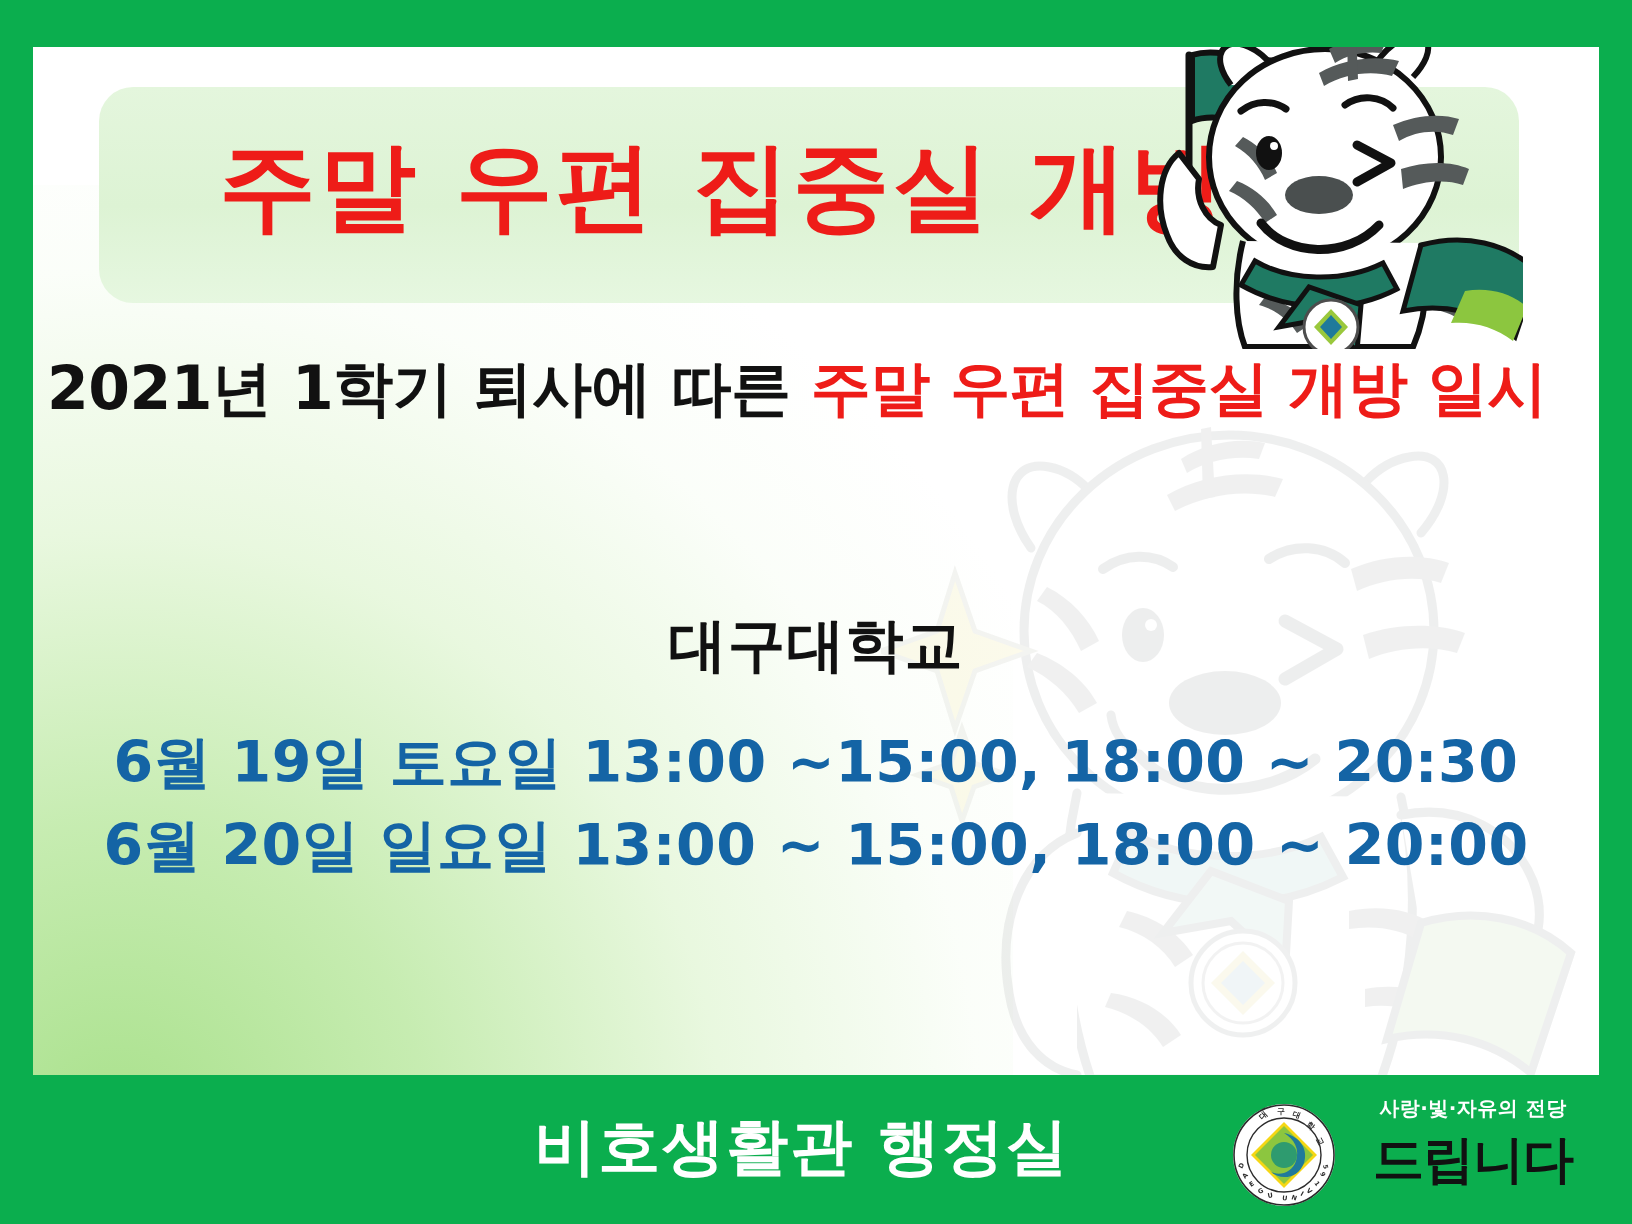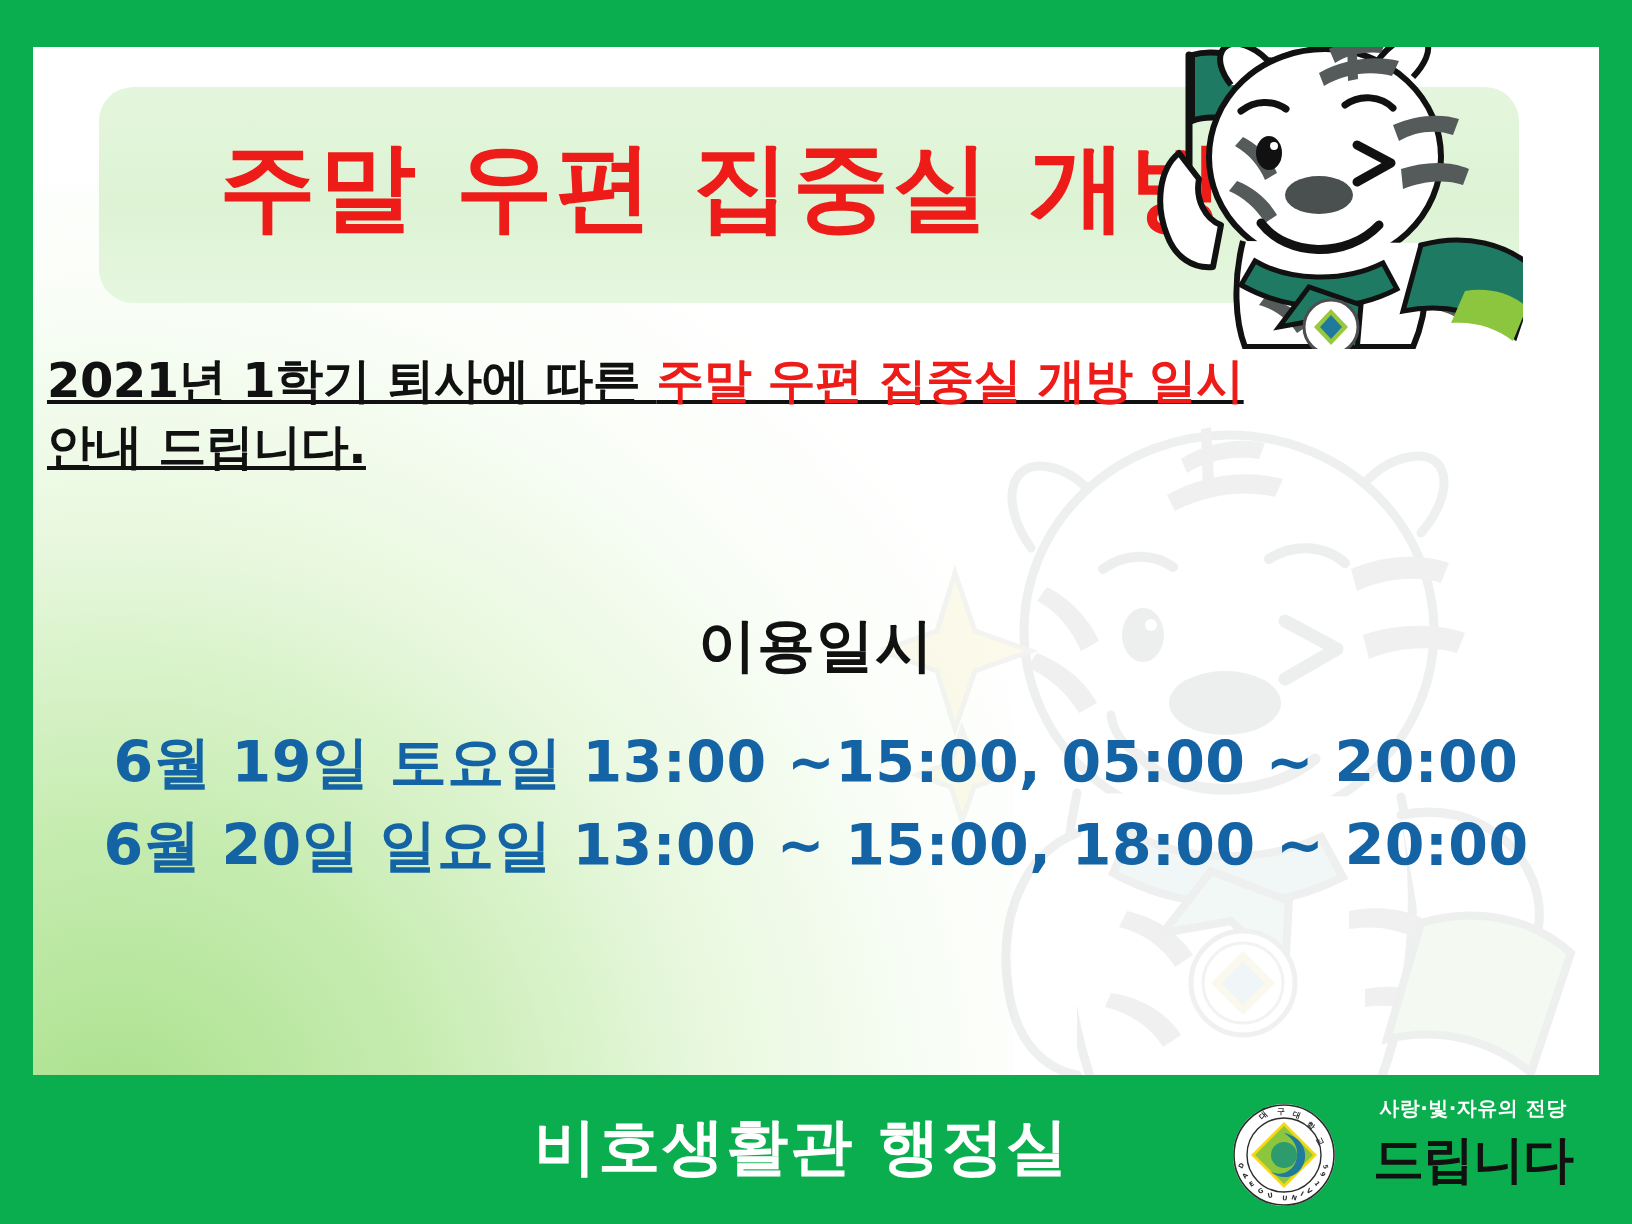--- a/index.html
+++ b/index.html
@@ -101,12 +101,11 @@
     left: 14px;
     top: 300px;
     width: 1540px;
-    font-size: 48px;
+    font-size: 60px;
     font-weight: 700;
     line-height: 1.38;
     color: #111111;
     letter-spacing: -0.5px;
-    text-decoration: underline;
   }
   .body-line { white-space: nowrap; }
   .hl-red { color: #ee1C18; }

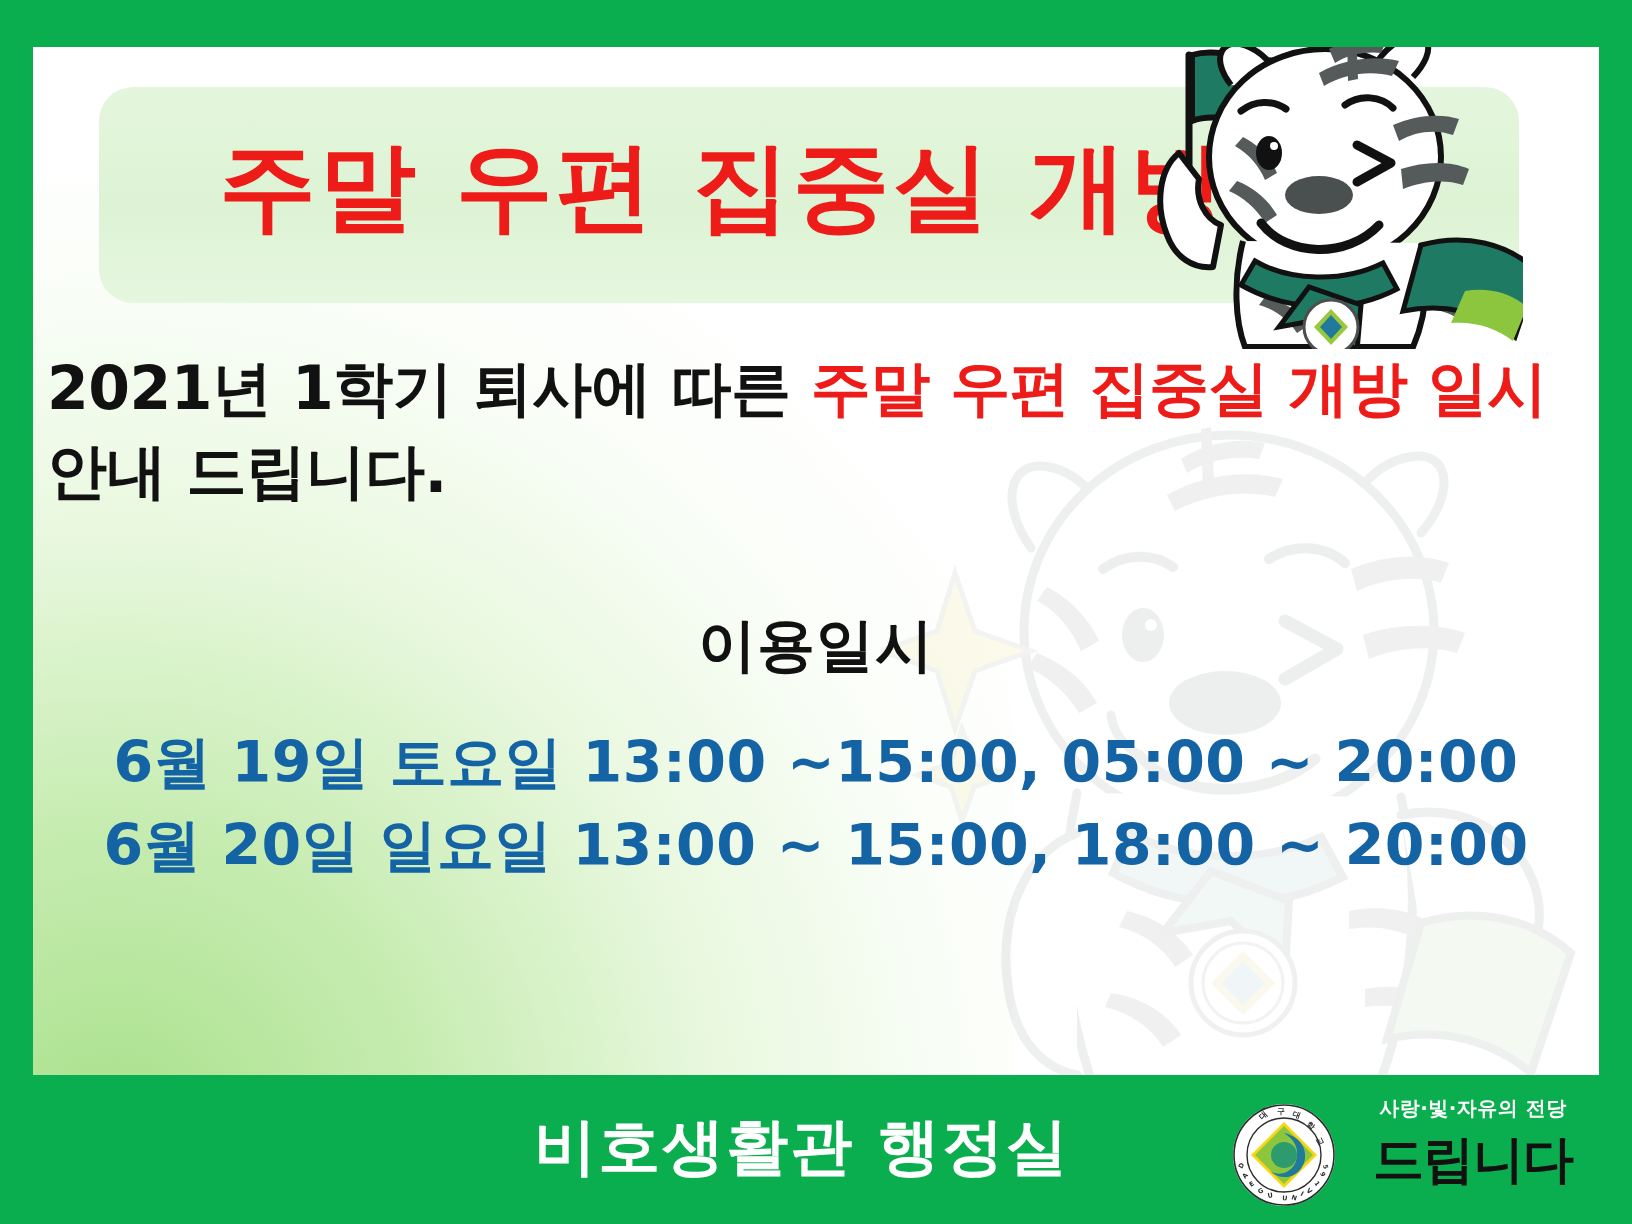--- a/index.html
+++ b/index.html
@@ -323,7 +323,6 @@
       <div class="body-line">
         <span>2021년 1학기 퇴사에 따른 </span><span class="hl-red">주말 우편 집중실 개방 일시</span>
       </div>
-      <div class="body-line">안내 드립니다.</div>
     </div>
 
     <div class="schedule">

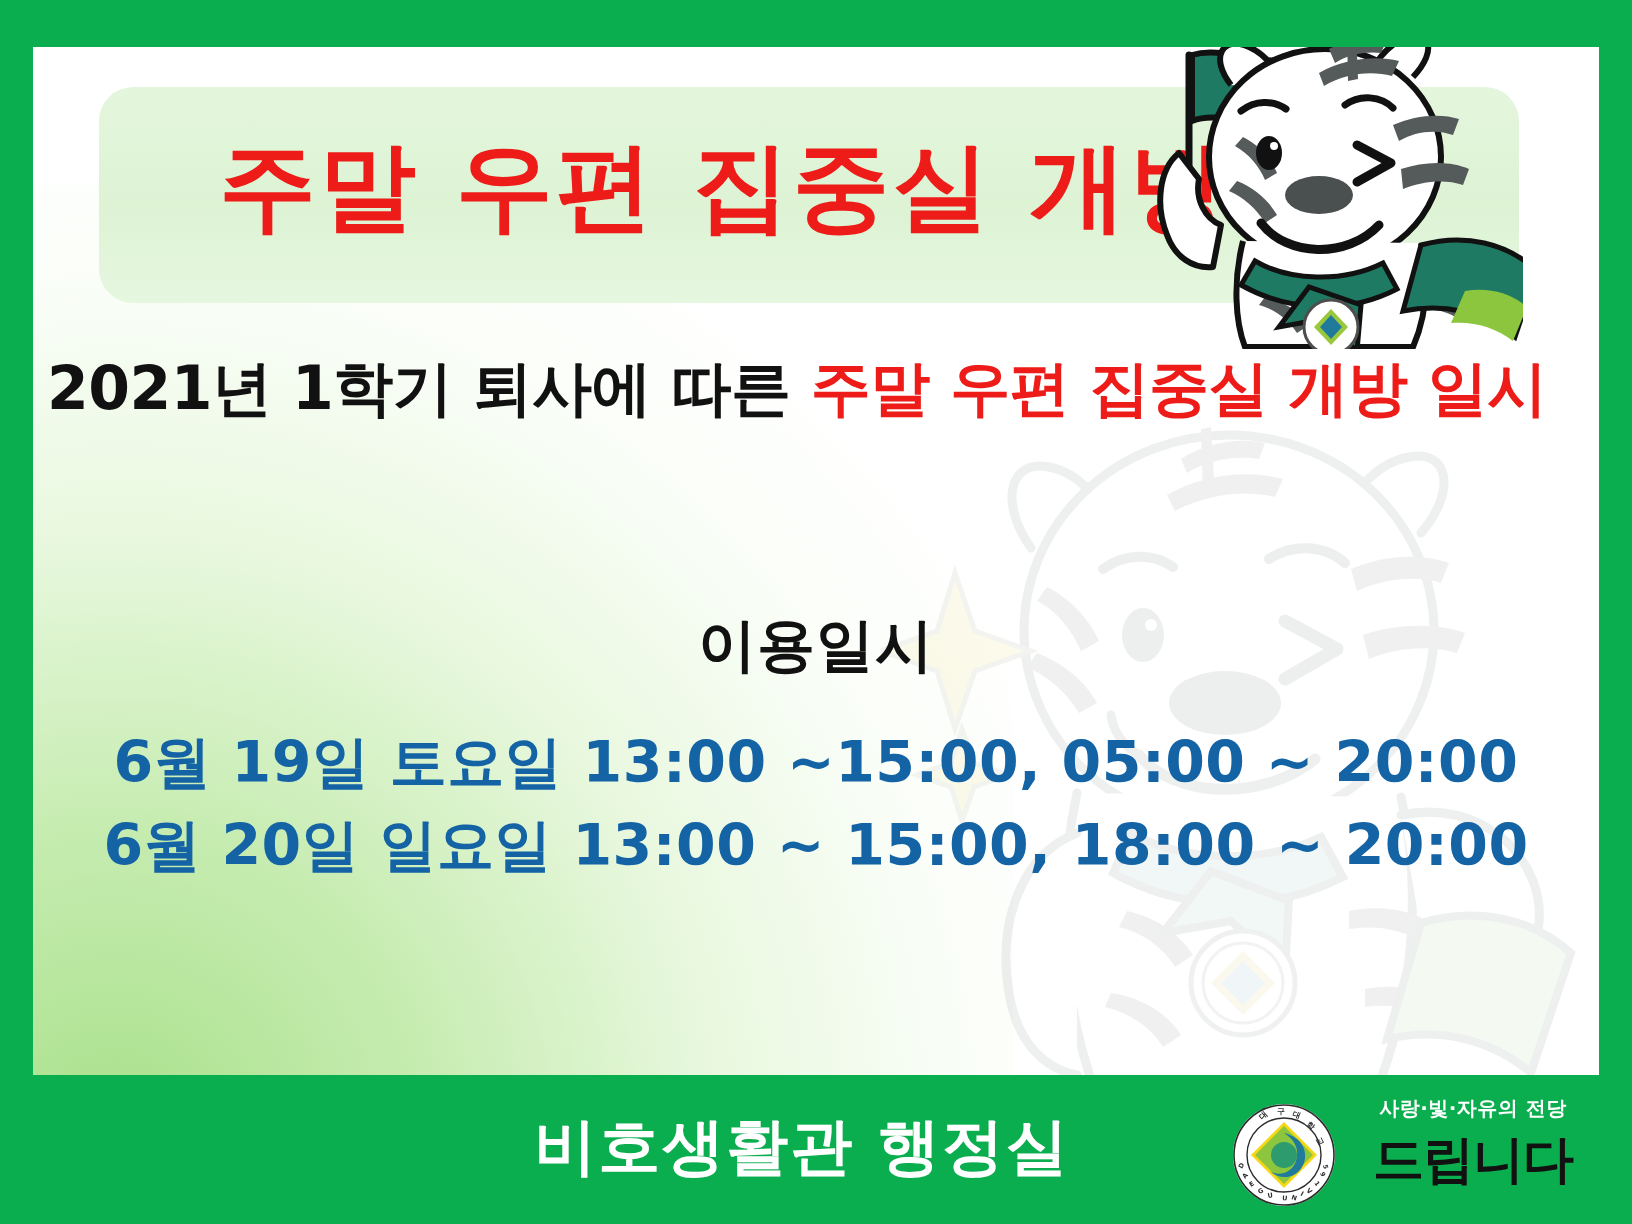--- a/index.html
+++ b/index.html
@@ -326,7 +326,7 @@
     </div>
 
     <div class="schedule">
-      <div class="schedule-heading">이용일시</div>
+      <div class="schedule-heading">대구대학교</div>
       <div class="schedule-line">6월 19일 토요일 13:00 ~15:00, 05:00 ~ 20:00</div>
       <div class="schedule-line">6월 20일 일요일 13:00 ~ 15:00, 18:00 ~ 20:00</div>
     </div>

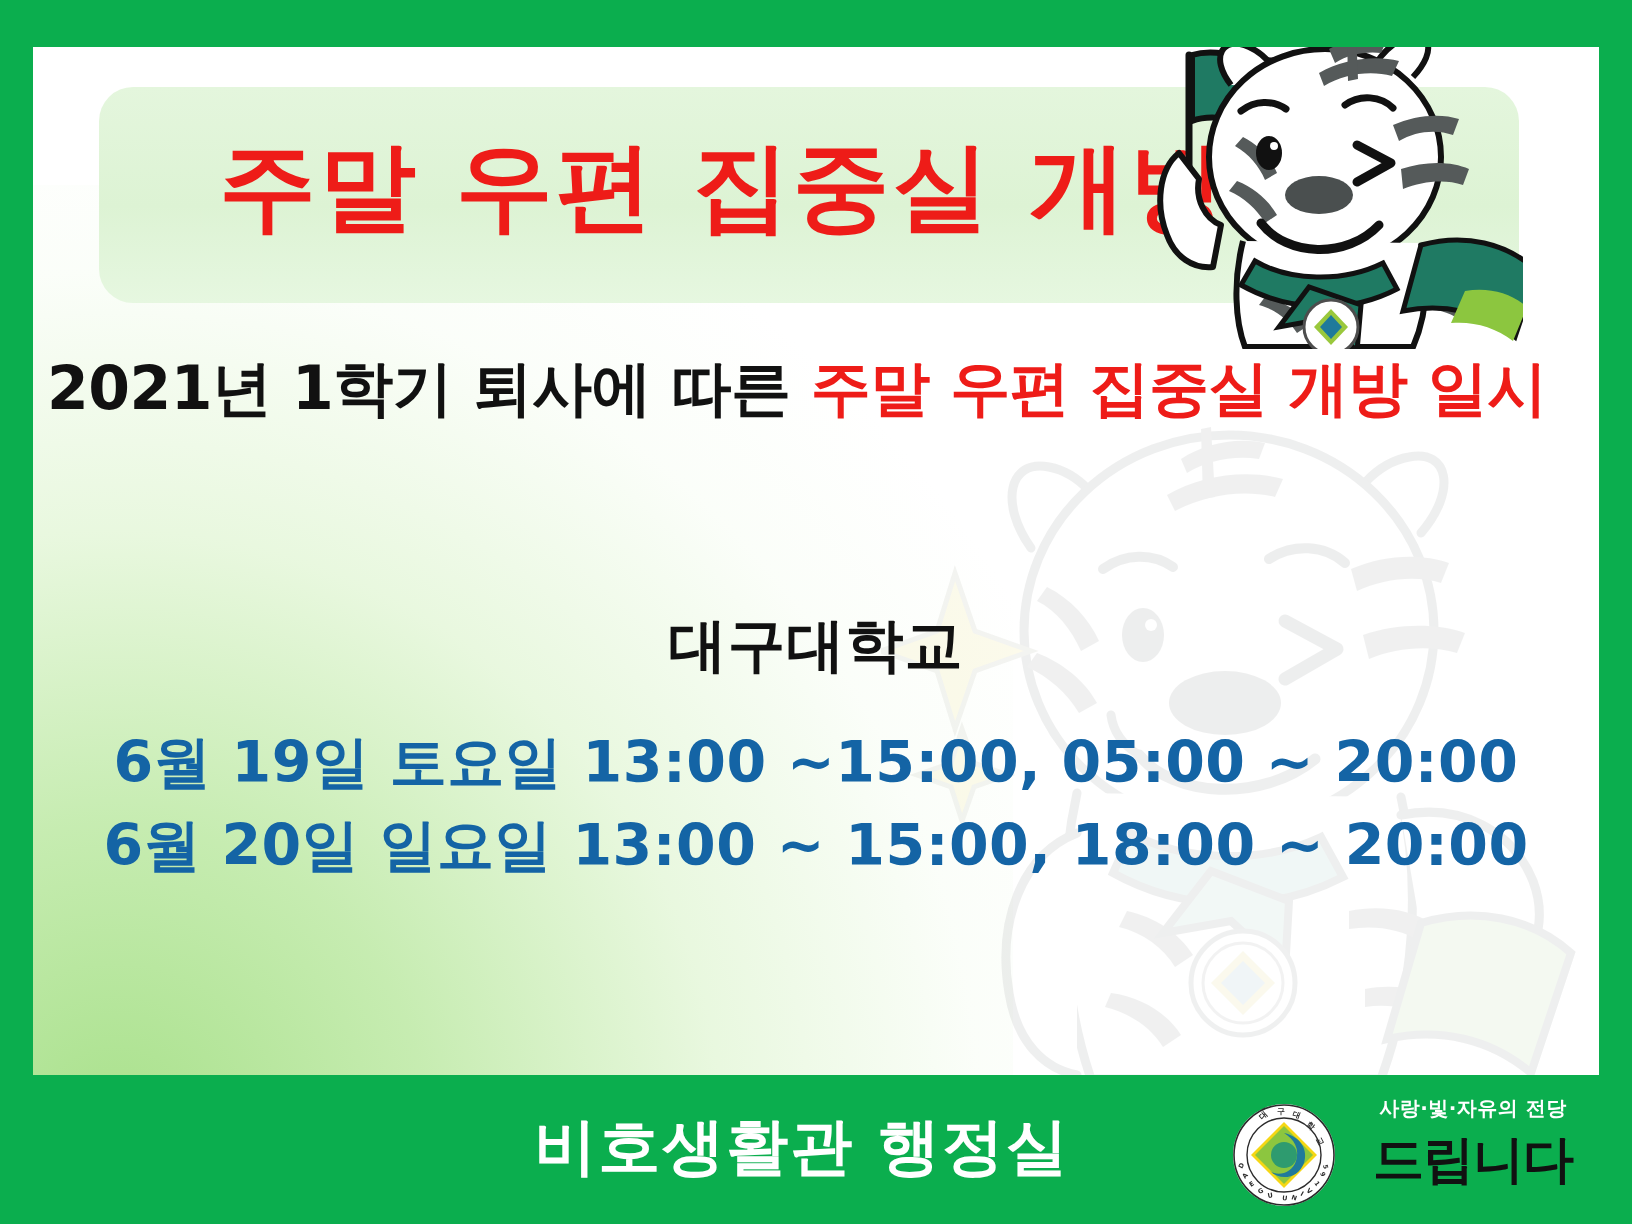--- a/index.html
+++ b/index.html
@@ -327,7 +327,7 @@
 
     <div class="schedule">
       <div class="schedule-heading">대구대학교</div>
-      <div class="schedule-line">6월 19일 토요일 13:00 ~15:00, 05:00 ~ 20:00</div>
+      <div class="schedule-line">6월 19일 토요일 13:00 ~15:00, 18:00 ~ 20:30</div>
       <div class="schedule-line">6월 20일 일요일 13:00 ~ 15:00, 18:00 ~ 20:00</div>
     </div>
 

